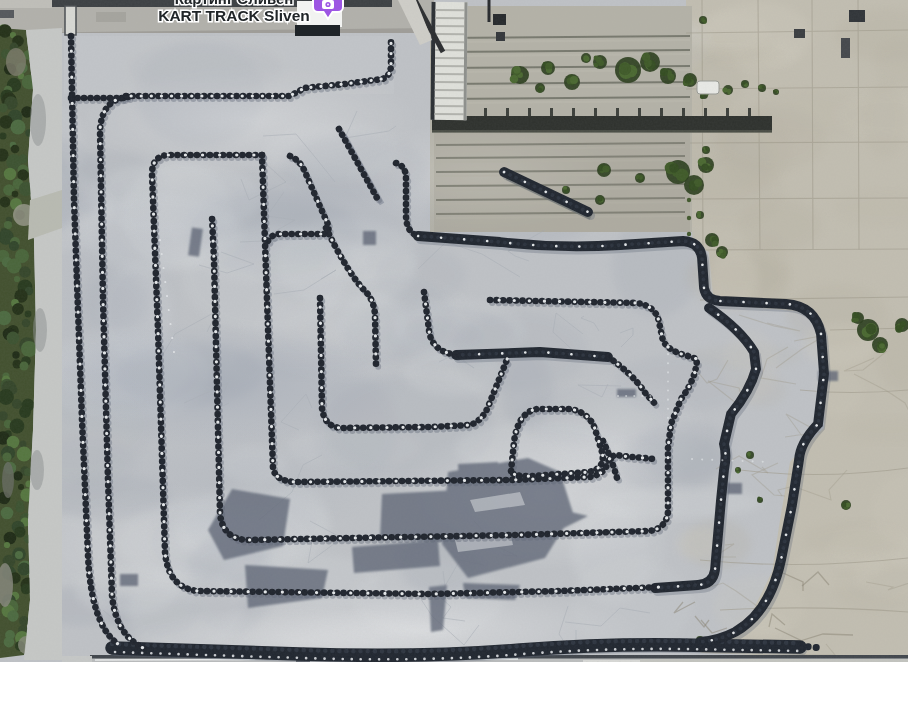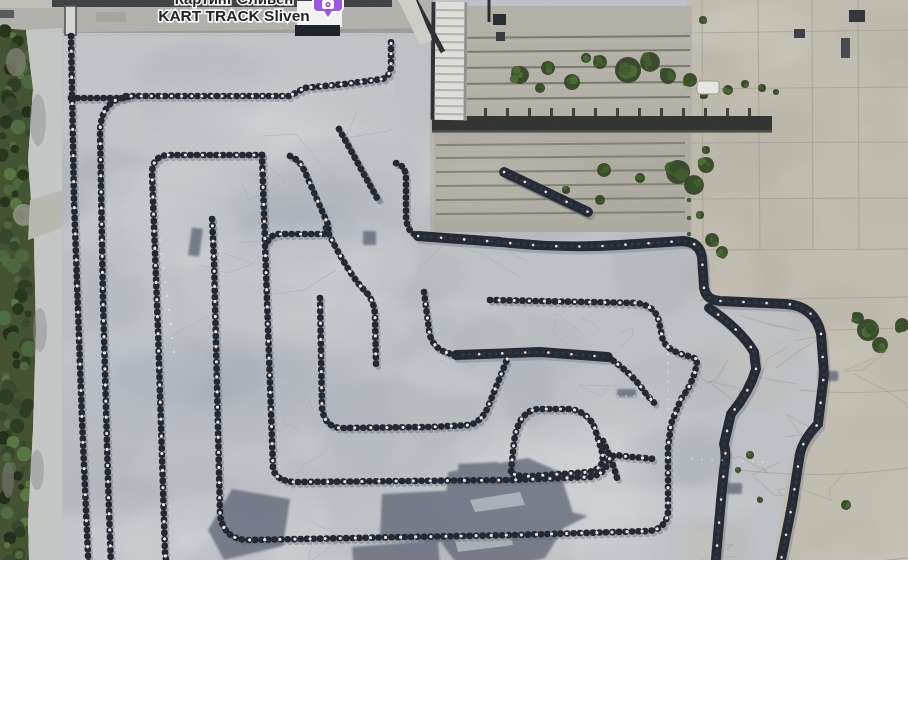--- a/index.html
+++ b/index.html
@@ -1,7 +1,7 @@
 <!DOCTYPE html>
 <html><head><meta charset="utf-8"><style>
 html,body{margin:0;padding:0;}
-#wrap{position:relative;width:908px;height:560px;overflow:hidden;font-family:"Liberation Sans",sans-serif;background:#bfc2c6;}
+#wrap{position:relative;width:908px;height:662px;overflow:hidden;font-family:"Liberation Sans",sans-serif;background:#bfc2c6;}
 </style></head><body>
 <div id="wrap"><svg width="908" height="706" viewBox="0 0 908 706">
 <defs>

